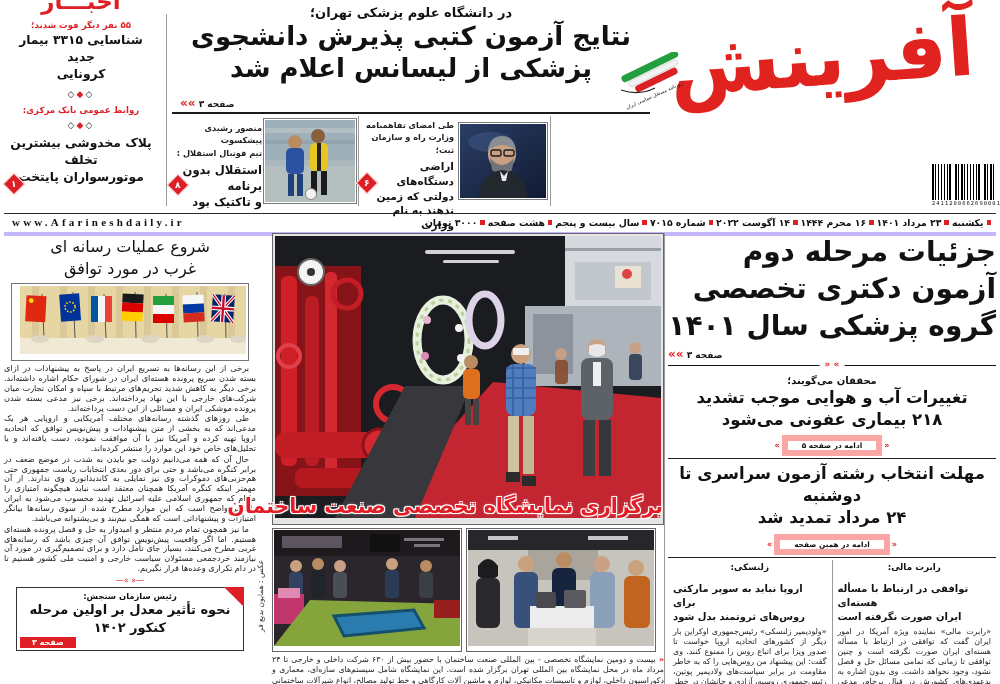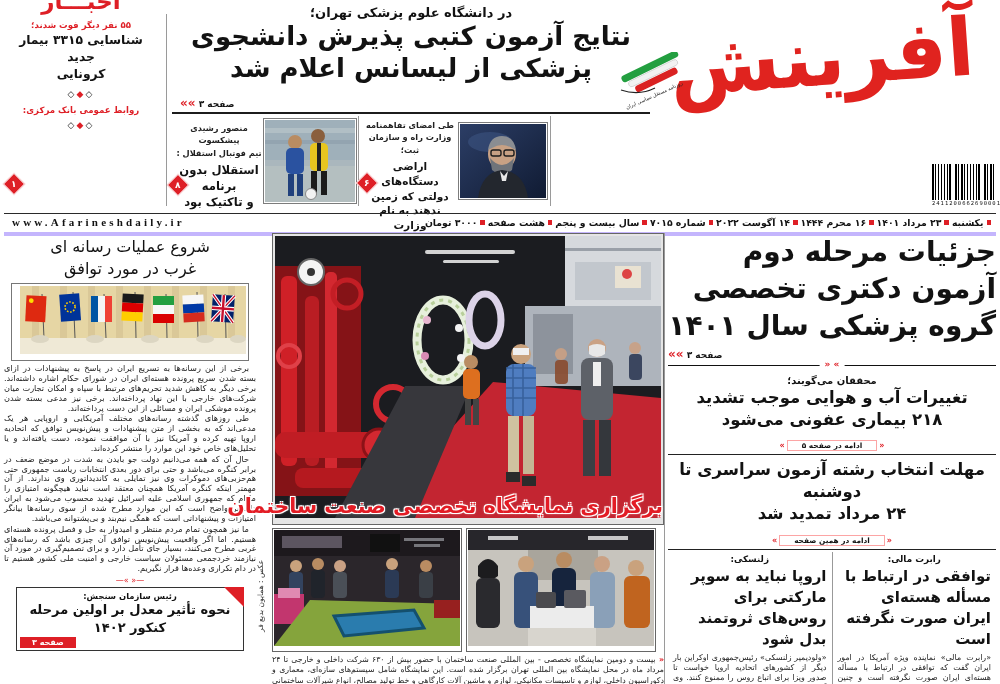--- a/index.html
+++ b/index.html
@@ -26,7 +26,7 @@
   .pageref{font-size:9px;font-weight:bold;direction:ltr}
   .chev{color:#de1f26;font-weight:bold;font-size:12px;letter-spacing:-2px}
   
-  .brieftxt{text-align:center}
+  .brieftxt{text-align:right}
   .brieftxt .k{font-size:8.2px;font-weight:bold;color:#222;line-height:1.5}
   .brieftxt .t{font-size:11.6px;font-weight:bold;line-height:1.4;margin-top:3px}
   .photoframe{position:absolute;border:1px solid #7c7c7c;background:#fff;padding:1px}

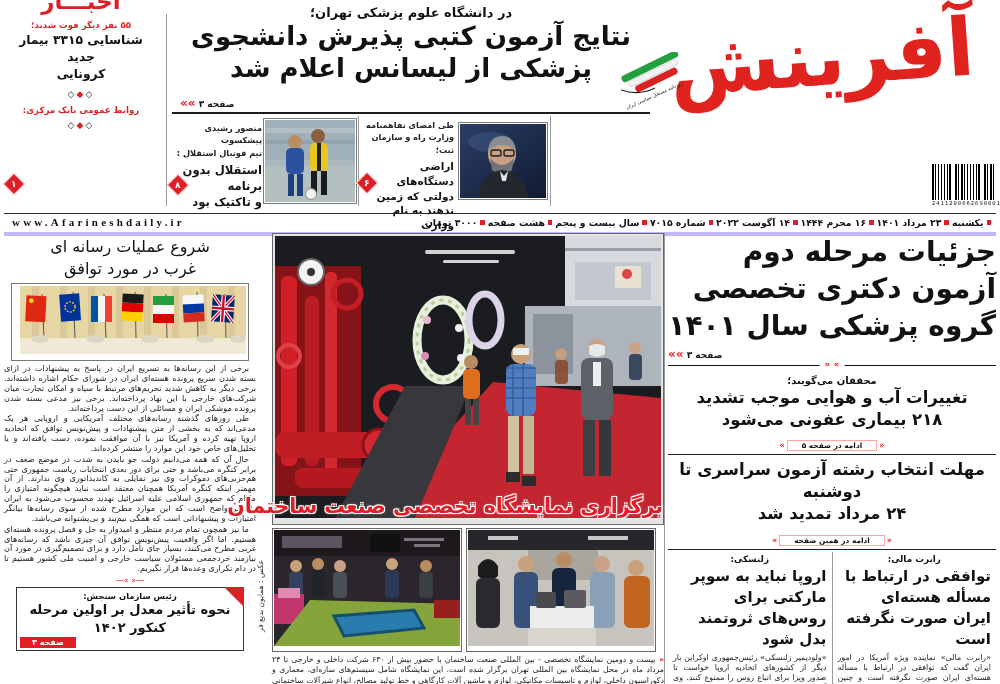--- a/index.html
+++ b/index.html
@@ -102,6 +102,8 @@
     <div class="dsep">◇<span class="mid">◆</span>◇</div>
     <div class="rail-k">روابط عمومی بانک مرکزی:</div>
     <div class="dsep">◇<span class="mid">◆</span>◇</div>
+    <div class="rail-t pre" style="margin-top:5px">پلاک مخدوشی بیشترین تخلف
+موتورسواران پایتخت</div>
   </div>
   <div class="pbadge" style="left:6px;top:176px">
       <span>۱</span>

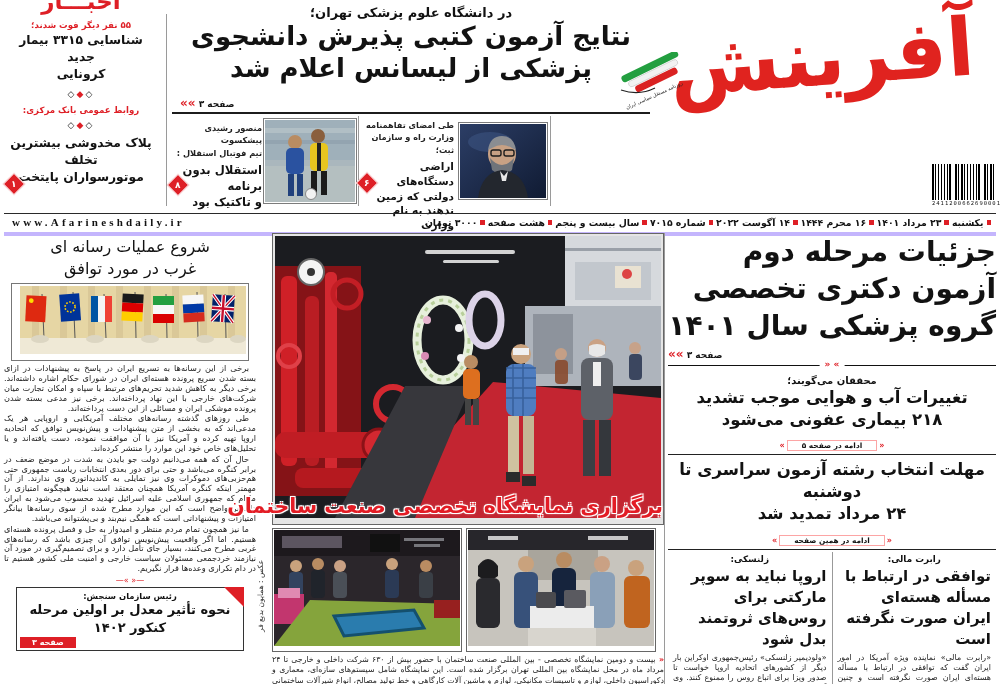--- a/index.html
+++ b/index.html
@@ -80,7 +80,7 @@
   .art .t{font-size:16.5px;font-weight:bold;text-align:center;line-height:1.32;margin-top:1px}
   .clabel-wrap{display:block;text-align:center;margin:3px 0 2px}
   .rmark{color:#de1f26;font-size:8px;font-weight:bold}
-  .clabel{display:inline-block;border:1px solid #fca5a5;font-size:7.4px;font-weight:bold;padding:0 14px;margin:0 2px}
+  .clabel{display:inline-block;border:6px solid #fca5a5;font-size:7.4px;font-weight:bold;padding:0 14px;margin:0 2px}
   .thinrule{border-top:1px solid #222;margin-top:2px}
   .pair{display:flex;margin-top:2px}
   .pair .pcol{width:50%;padding:2px 5px 0}

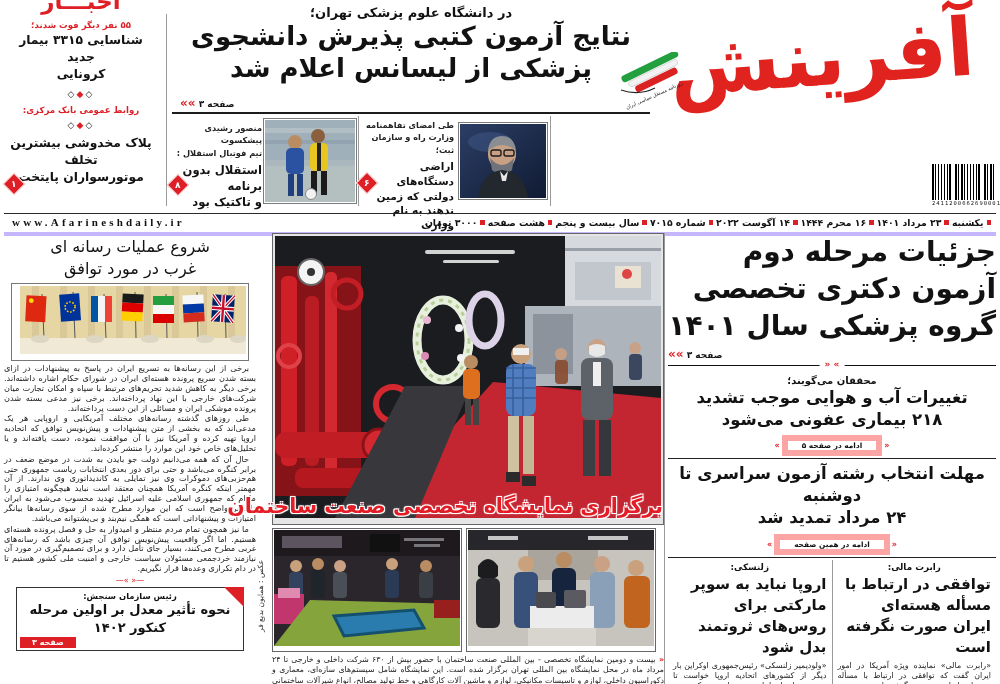--- a/index.html
+++ b/index.html
@@ -86,7 +86,7 @@
   .pair .pcol{width:50%;padding:2px 5px 0}
   .pair .pcol.first{border-left:1px solid #999}
   .pcol .k{font-size:8.8px;font-weight:bold;text-align:center}
-  .pcol .t{font-size:15px;font-weight:bold;text-align:right;line-height:1.4;margin-top:2px}
+  .pcol .t{font-size:10px;font-weight:bold;text-align:left;line-height:1.4;margin-top:10px}
   .pcol .b{font-size:7.9px;line-height:1.28;text-align:justify;margin-top:3px;color:#222}
 </style>
 </head>

